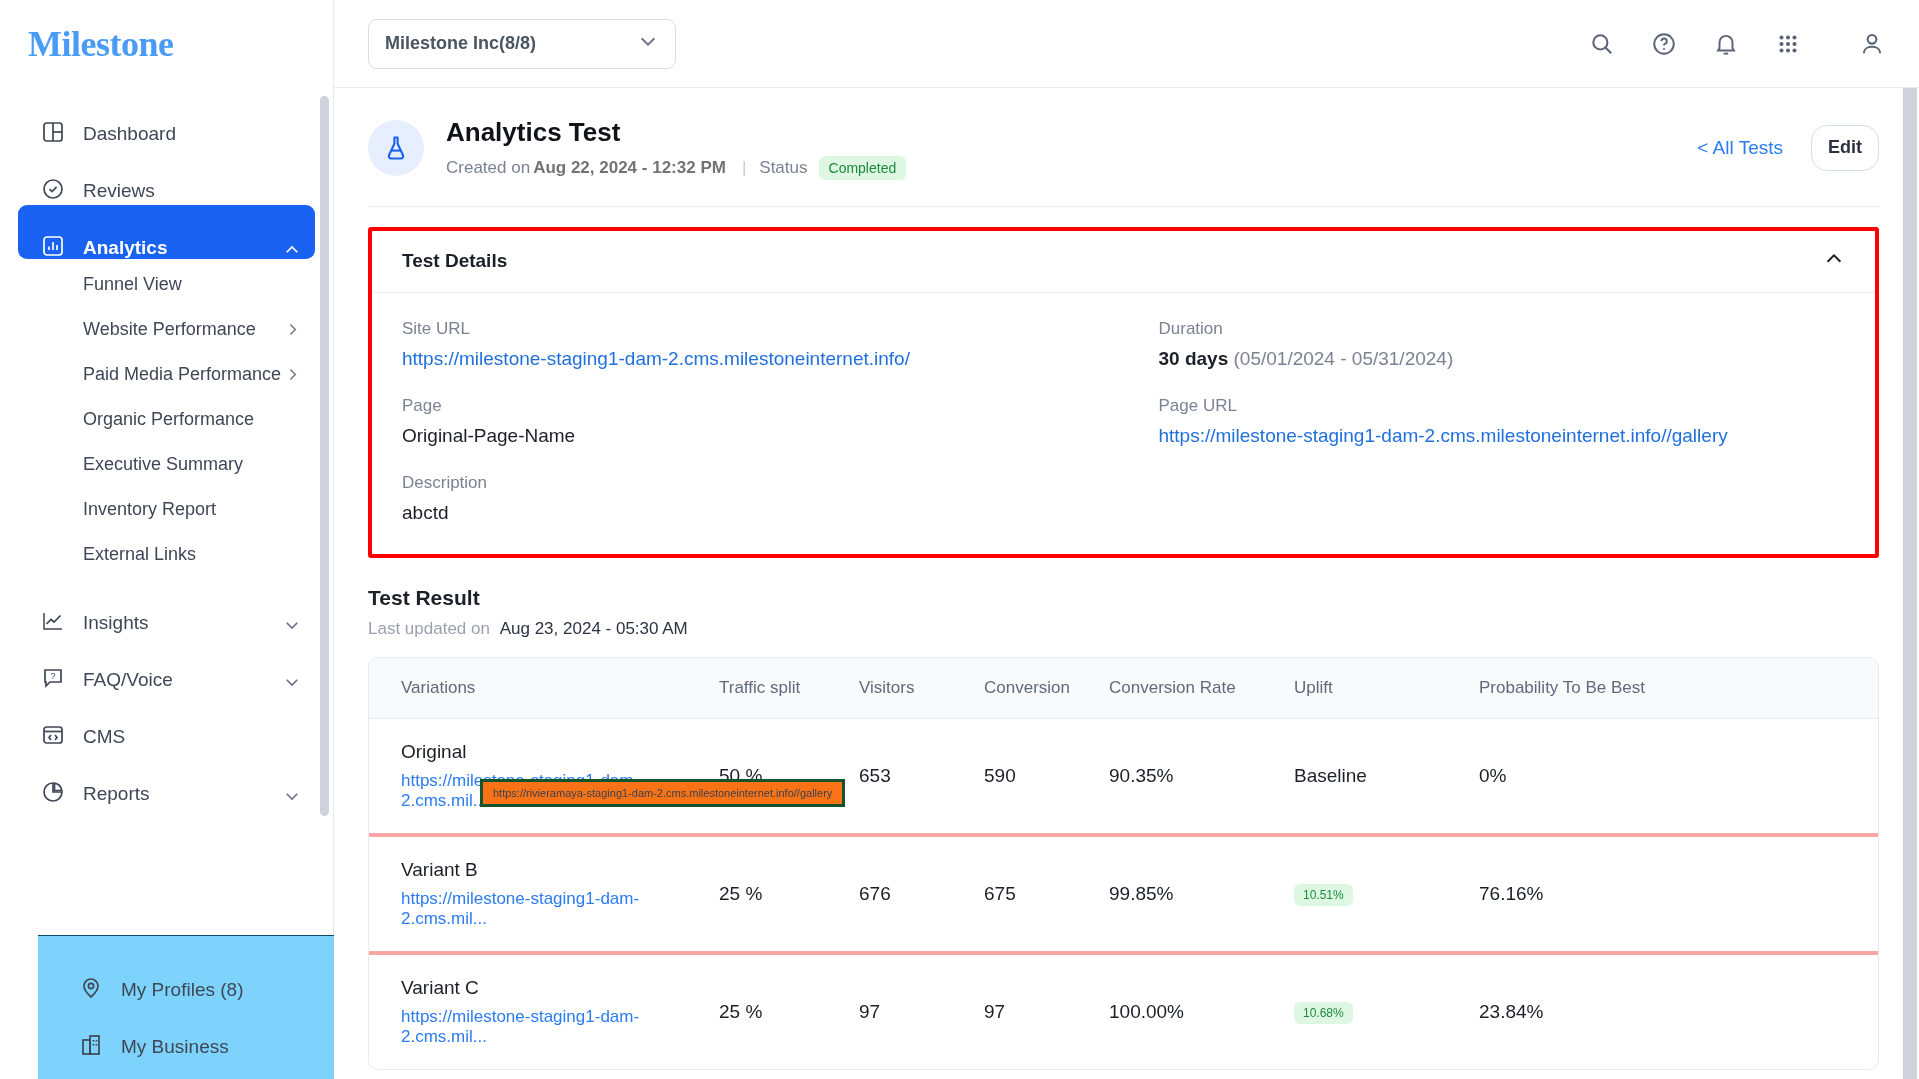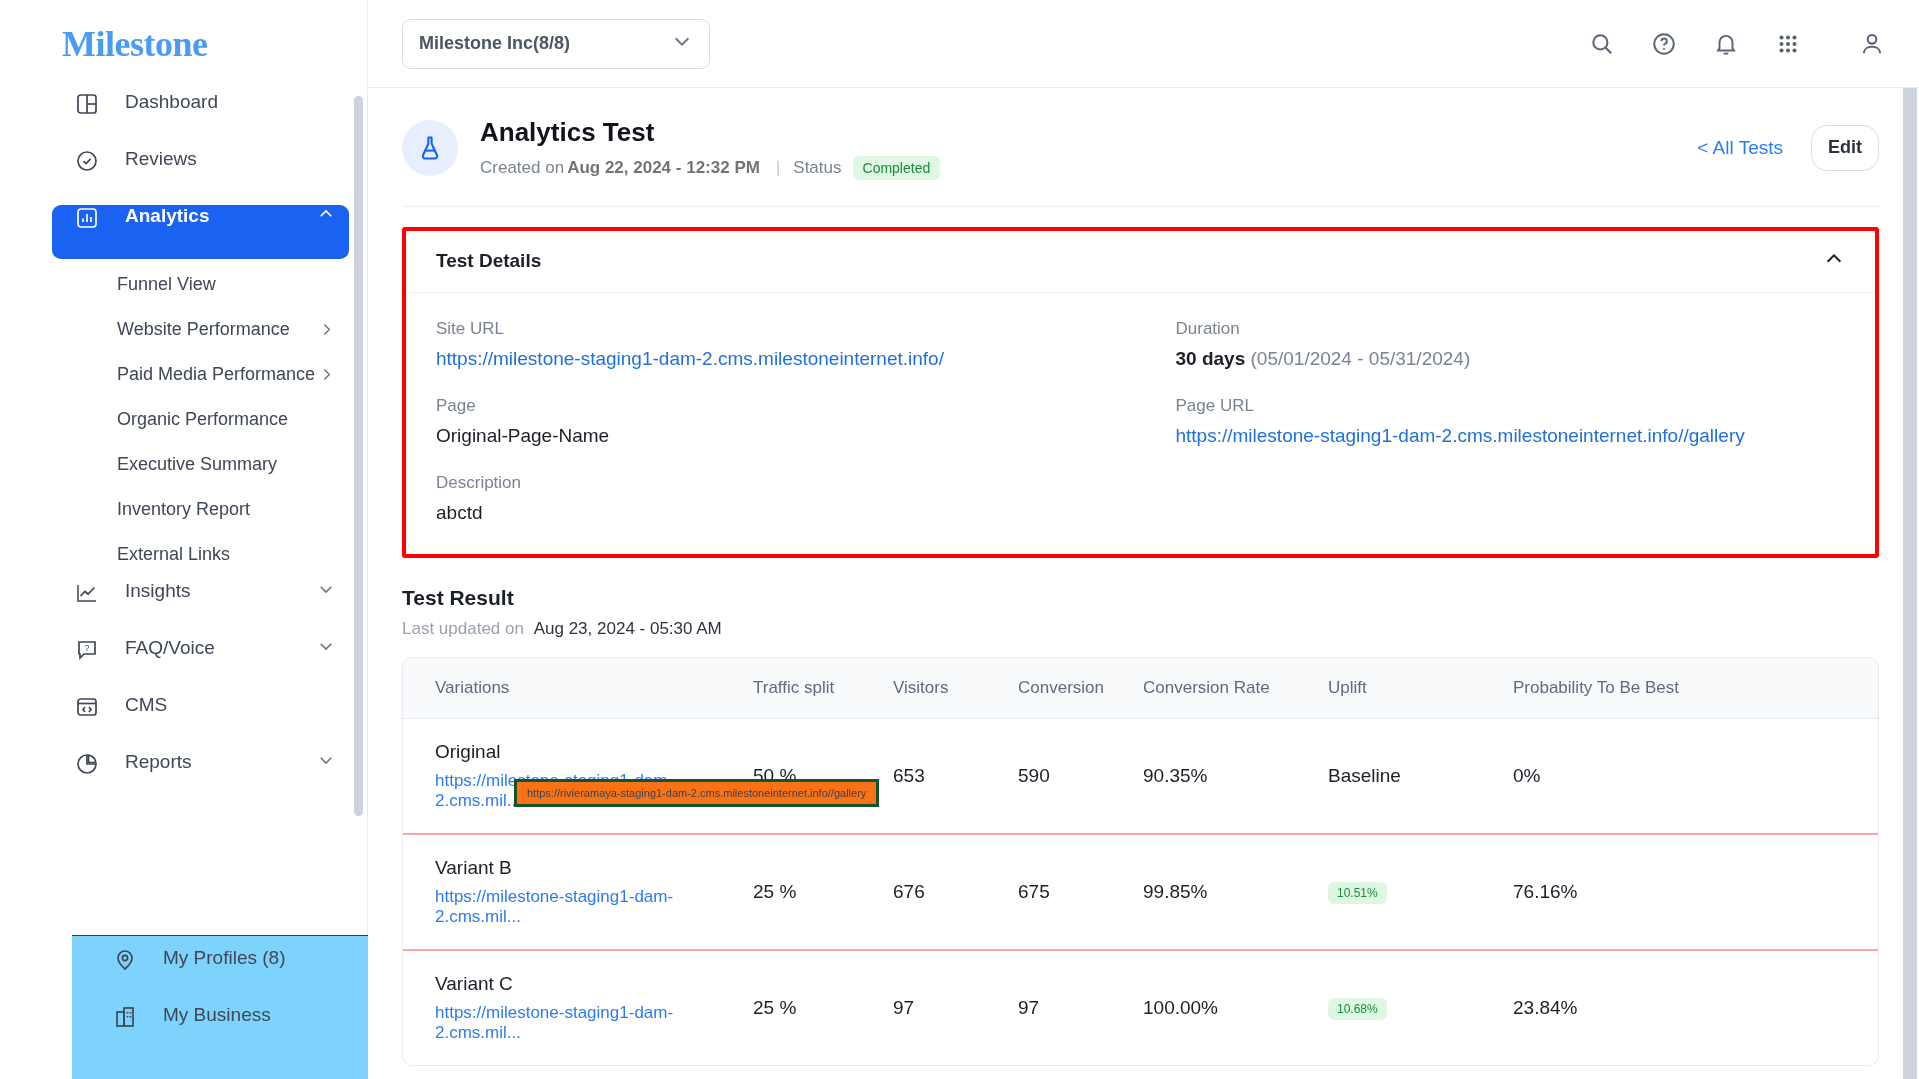--- a/index.html
+++ b/index.html
@@ -9,7 +9,7 @@
     background: #ffffff;
     overflow: hidden;
   }
-  .app { display: flex; width: 1919px; height: 897px; position: relative; padding-left: 34px; }
+  .app { display: flex; width: 1919px; height: 897px; position: relative; }
 
   
   .sidebar {

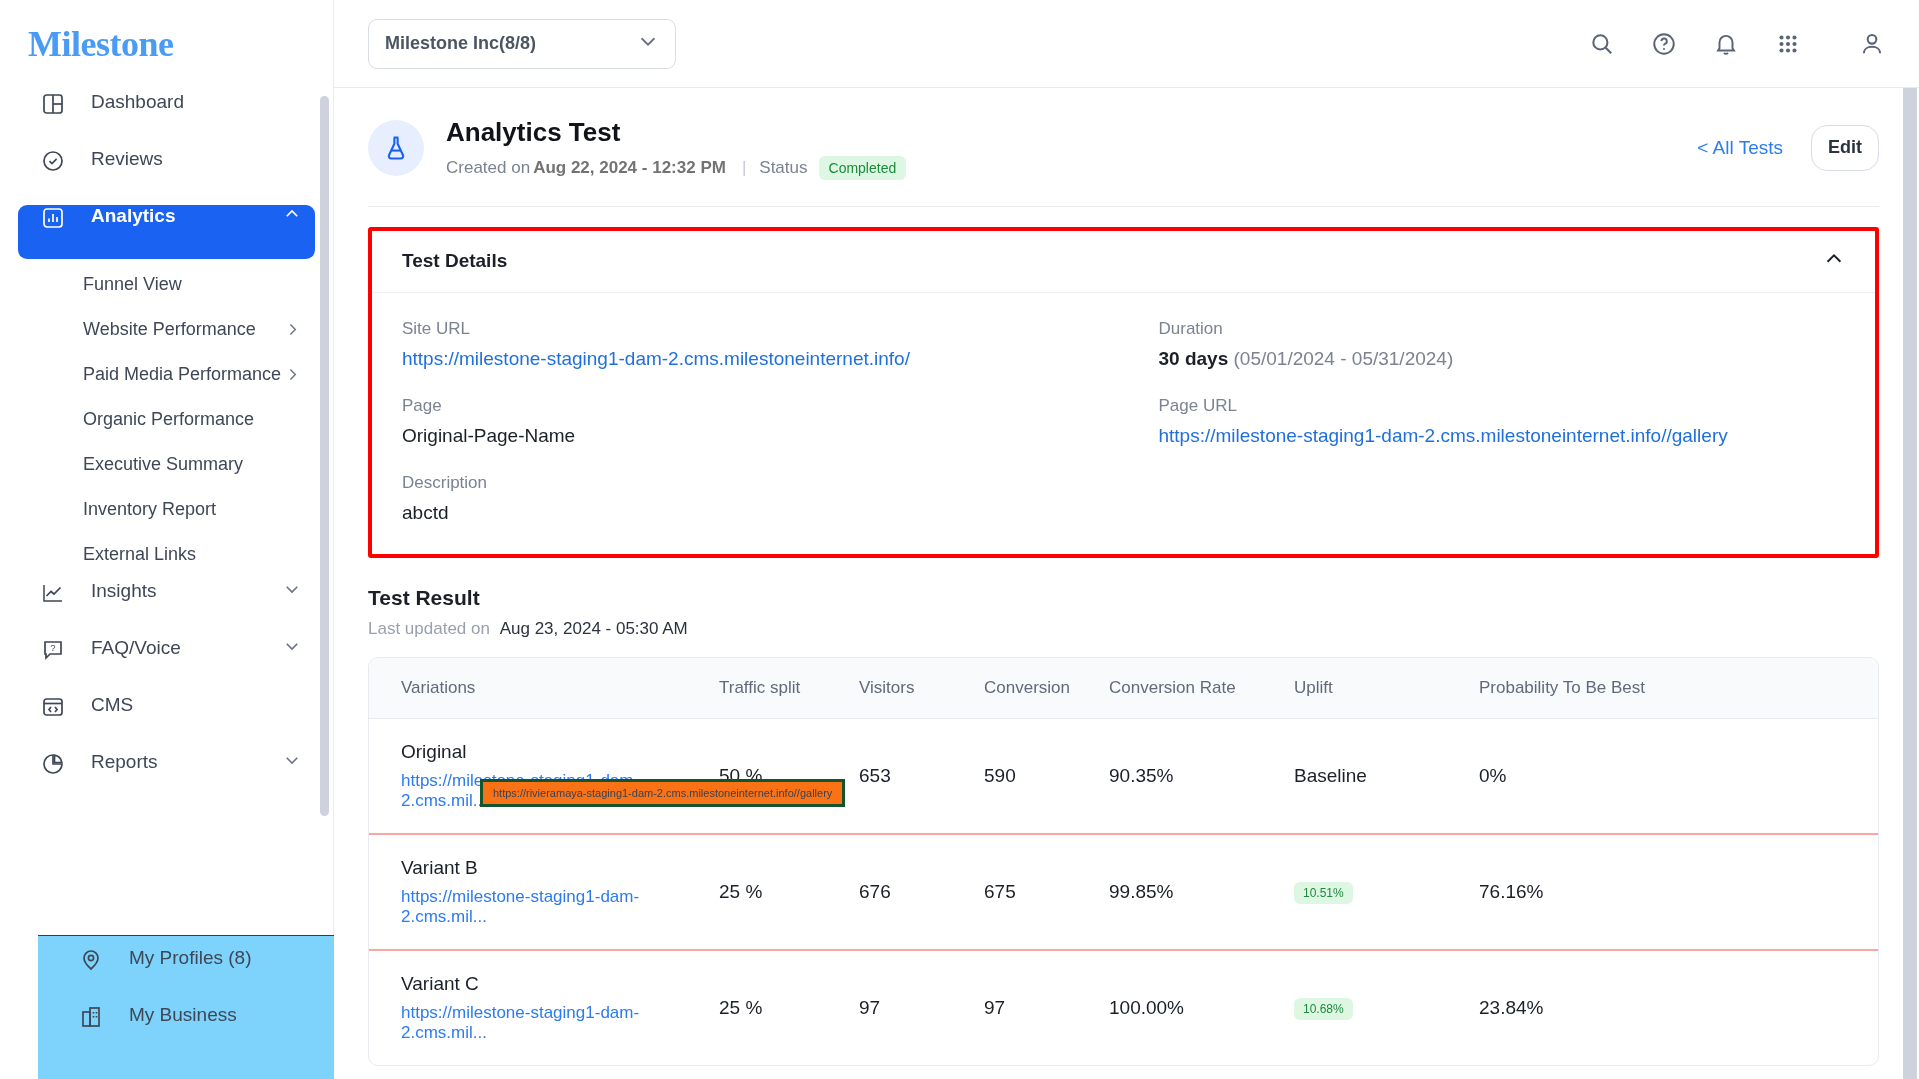--- a/index.html
+++ b/index.html
@@ -37,7 +37,7 @@
     position: relative;
   }
   .nav-item {
-    display: flex; align-items: flex-start;
+    display: flex; align-items: flex-end;
     height: 54px;
     margin: 3px 18px;
     padding-left: 22px;
@@ -45,7 +45,6 @@
     color: #3f4756;
     font-size: 19px;
     cursor: pointer;
-    gap: 8px;
   }
   .nav-item .ico { width: 26px; height: 26px; margin-right: 17px; flex:0 0 26px;
     display:flex; align-items:center; justify-content:center; }

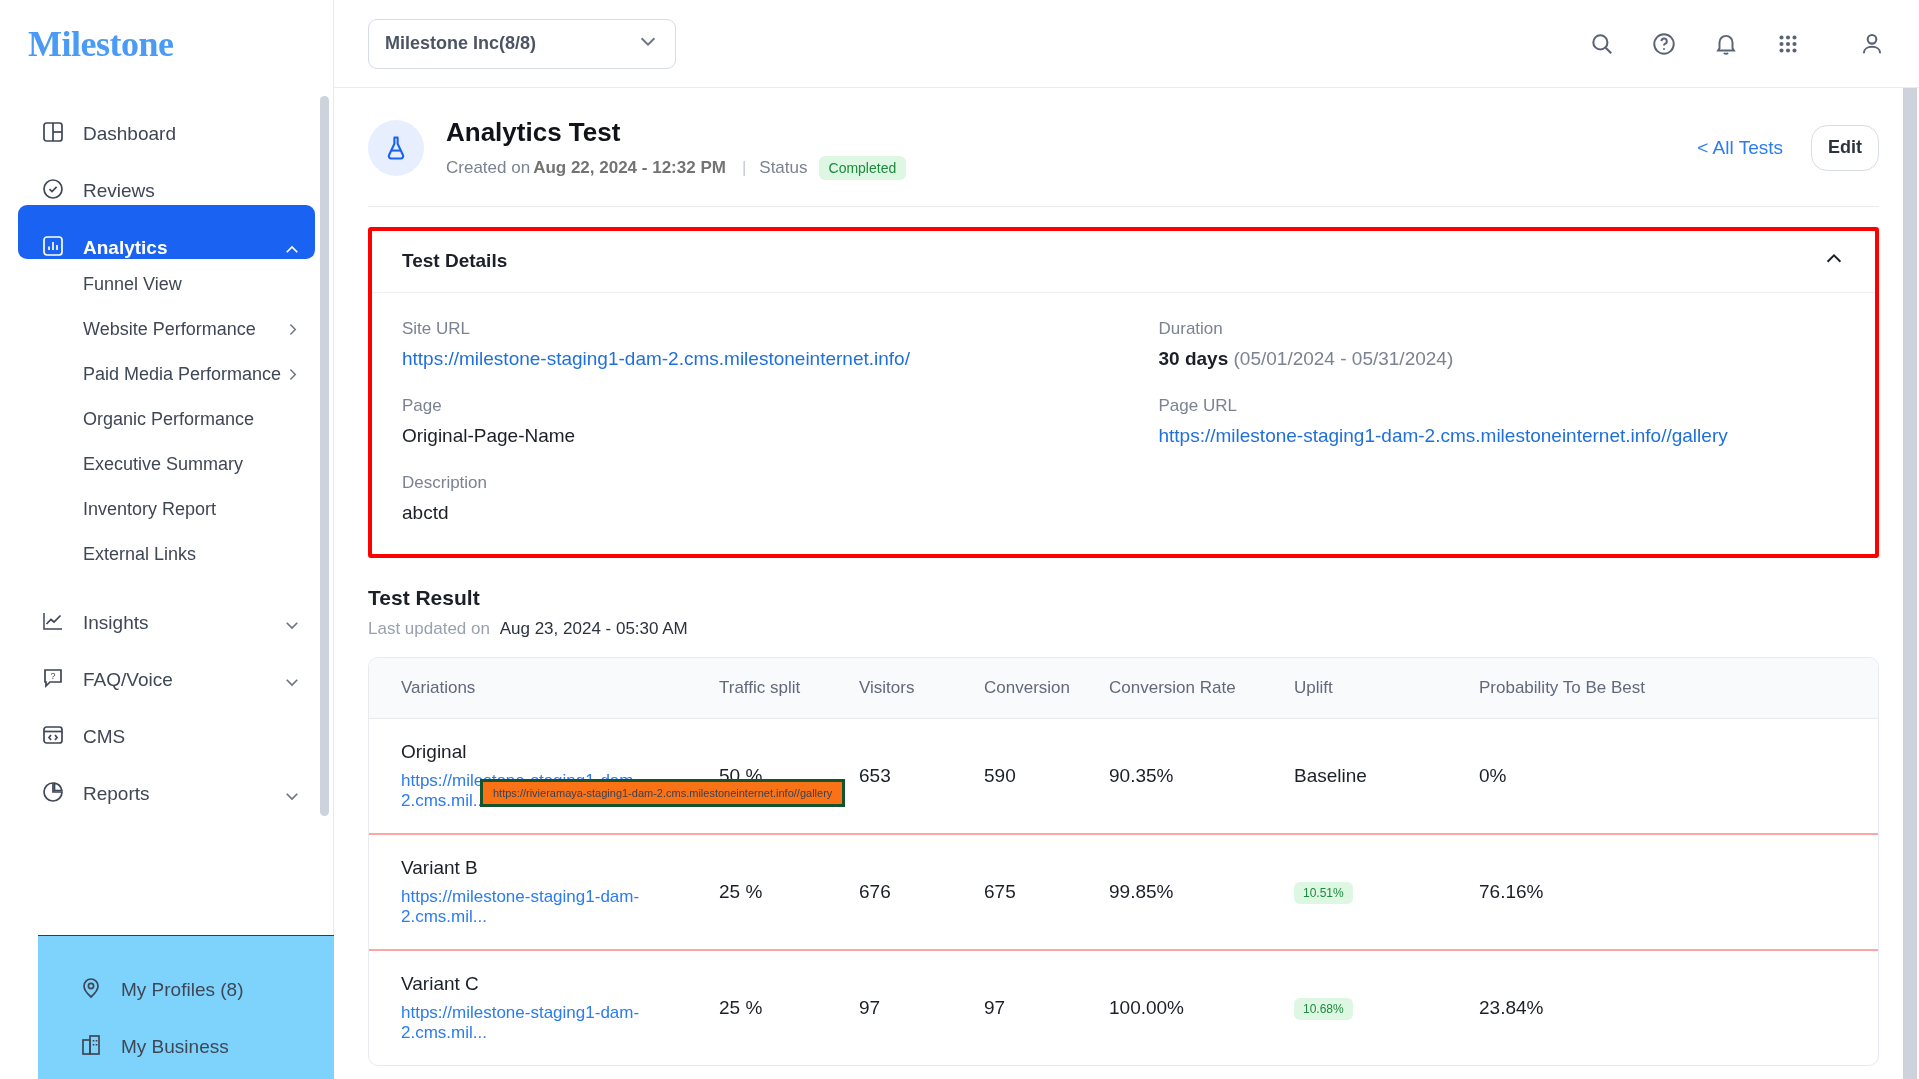--- a/index.html
+++ b/index.html
@@ -191,7 +191,7 @@
   tbody td {
     padding: 22px 0;
     font-size: 19px; color: #1b2028;
-    border-bottom: 2px solid #fca5a5;
+    border-bottom: 4px solid #fca5a5;
     vertical-align: middle;
   }
   tbody td:first-child { padding-left: 32px; }

